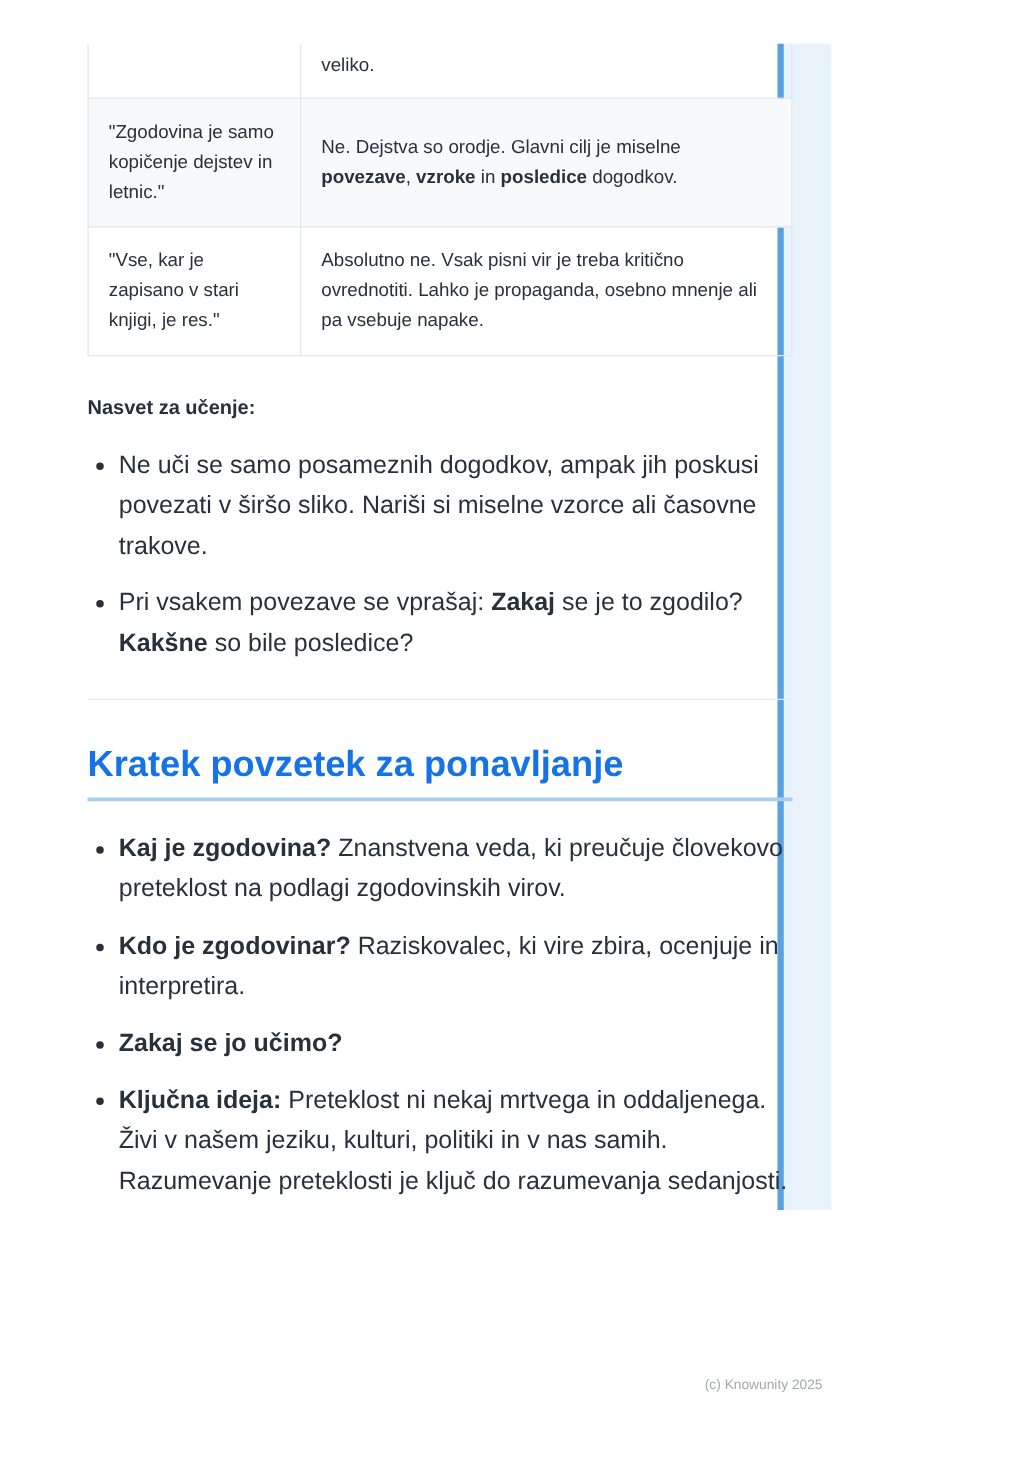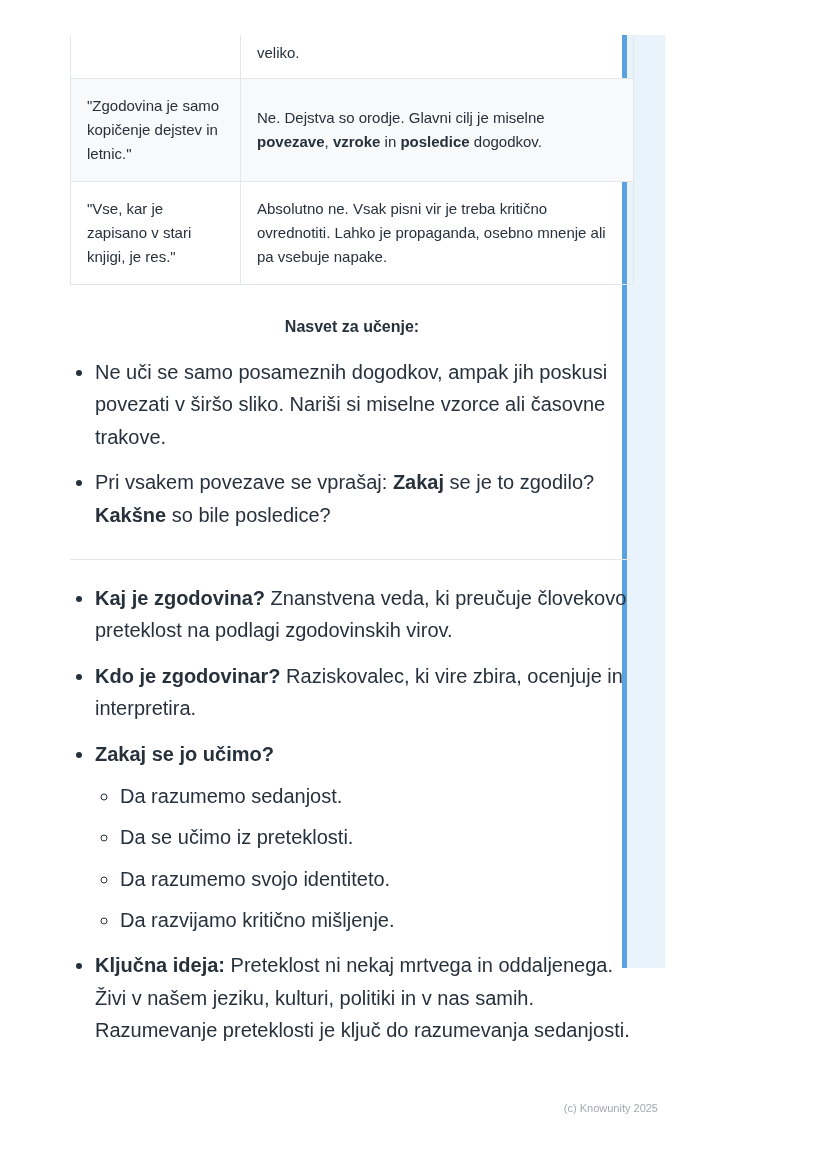--- a/index.html
+++ b/index.html
@@ -30,7 +30,7 @@
   tr.partial td { border-top: none; padding-top: 6px; padding-bottom: 13px; vertical-align: top; }
   tr.shaded { background: #f7f9fb; }
 
-  .tip-heading { margin-top: 33px; font-size: 16px; font-weight: bold; text-align: center; }
+  .tip-heading { margin-top: 33px; font-size: 16px; font-weight: bold; }
 
   ul.bullets {
     margin-top: 20px;

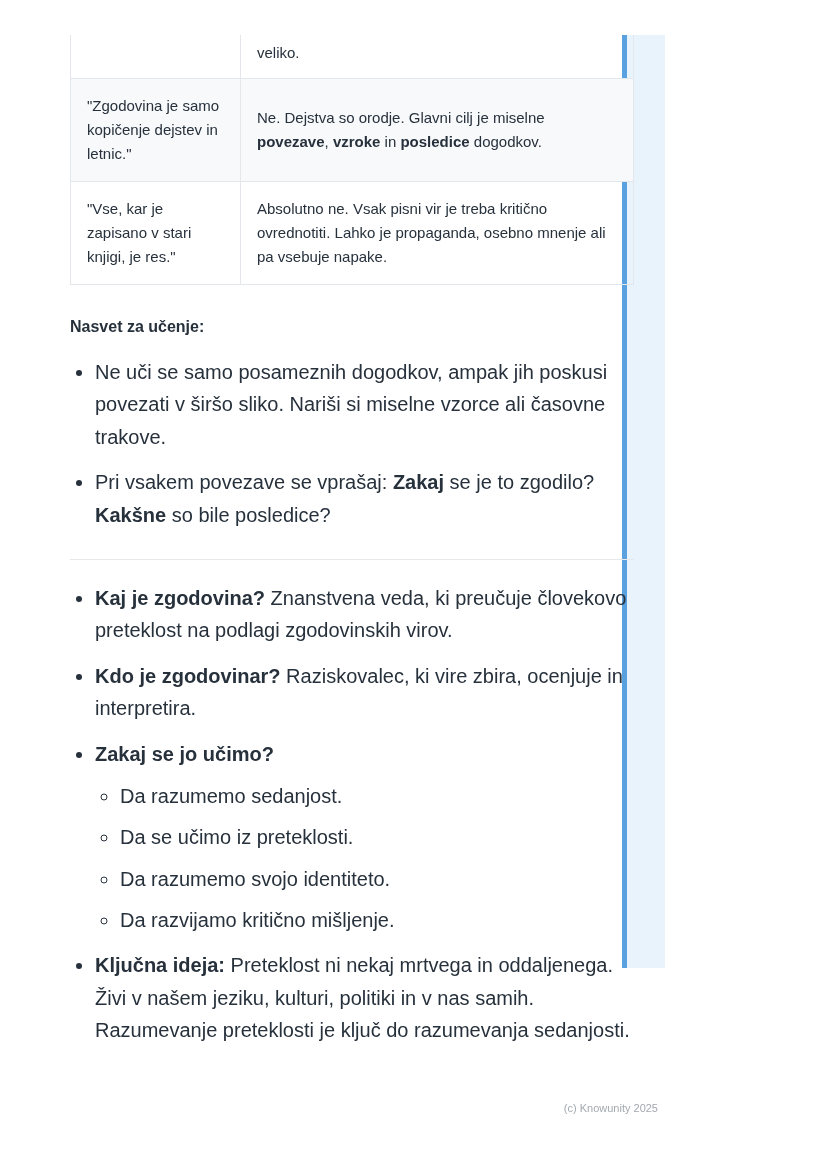--- a/index.html
+++ b/index.html
@@ -127,6 +127,7 @@
 
     <hr class="divider">
 
+    <h2 class="summary-title">Kratek povzetek za ponavljanje</h2>
 
     <ul class="bullets summary-list">
       <li><strong>Kaj je zgodovina?</strong><span> Znanstvena veda, ki preučuje človekovo preteklost na podlagi zgodovinskih virov.</span></li>

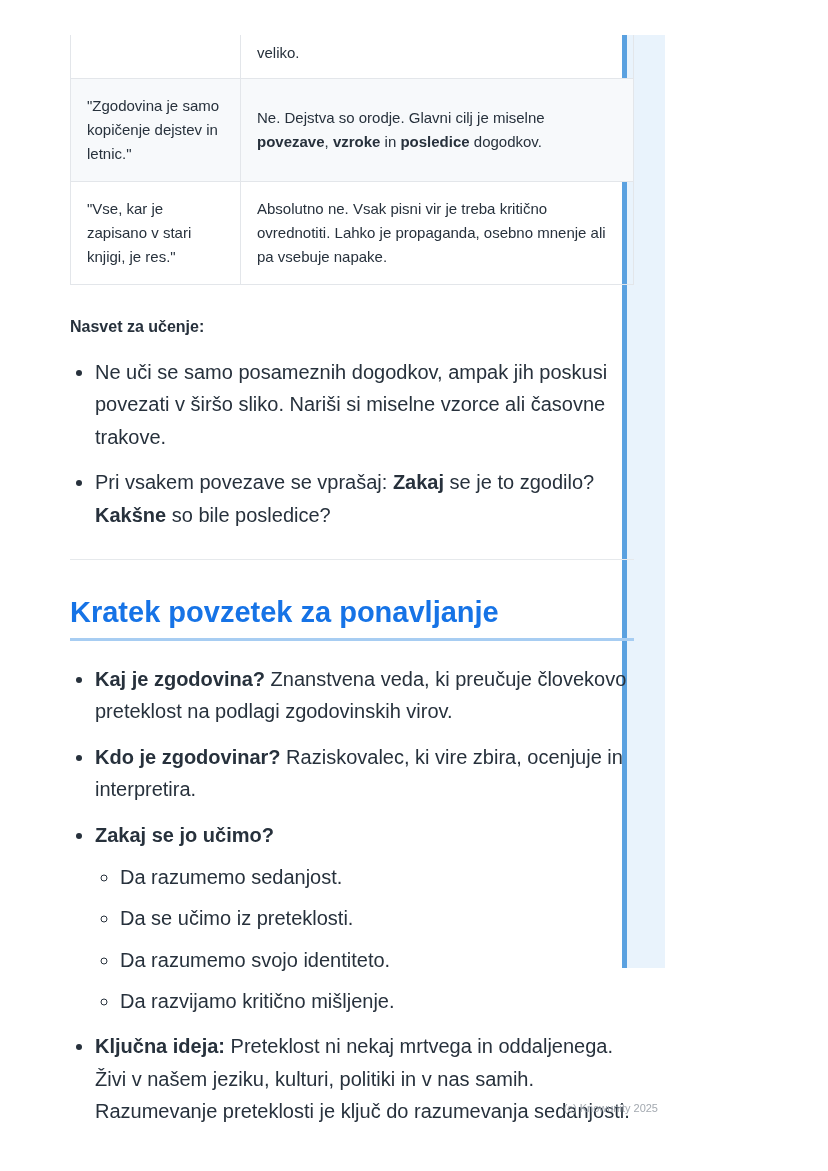--- a/index.html
+++ b/index.html
@@ -134,12 +134,6 @@
       <li><strong>Kdo je zgodovinar?</strong><span> Raziskovalec, ki vire zbira, ocenjuje in interpretira.</span></li>
       <li>
         <span><strong>Zakaj se jo učimo?</strong></span>
-        <ul class="sub">
-          <li>Da razumemo sedanjost.</li>
-          <li>Da se učimo iz preteklosti.</li>
-          <li>Da razumemo svojo identiteto.</li>
-          <li>Da razvijamo kritično mišljenje.</li>
-        </ul>
       </li>
       <li><strong>Ključna ideja:</strong><span> Preteklost ni nekaj mrtvega in oddaljenega. Živi v našem jeziku, kulturi, politiki in v nas samih. Razumevanje preteklosti je ključ do razumevanja sedanjosti.</span></li>
     </ul>

